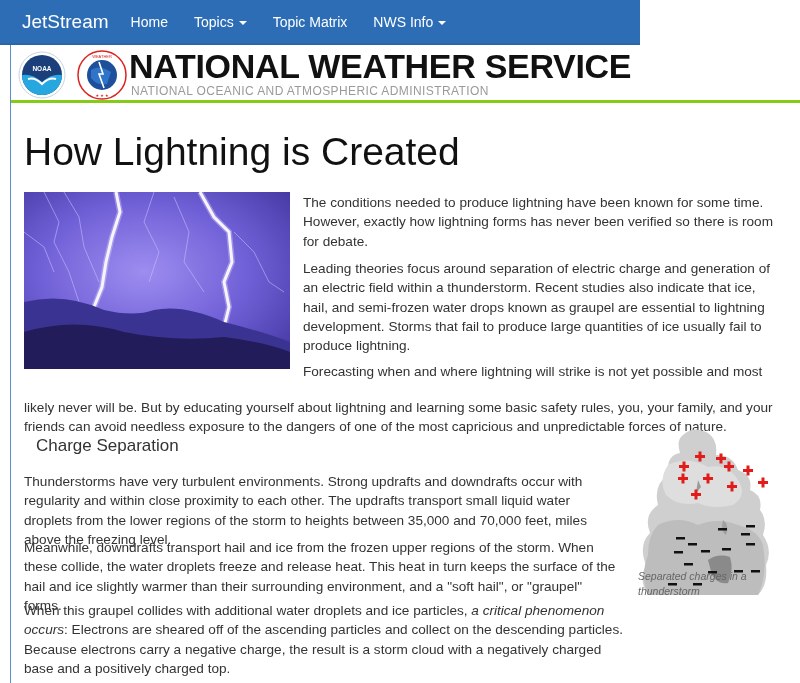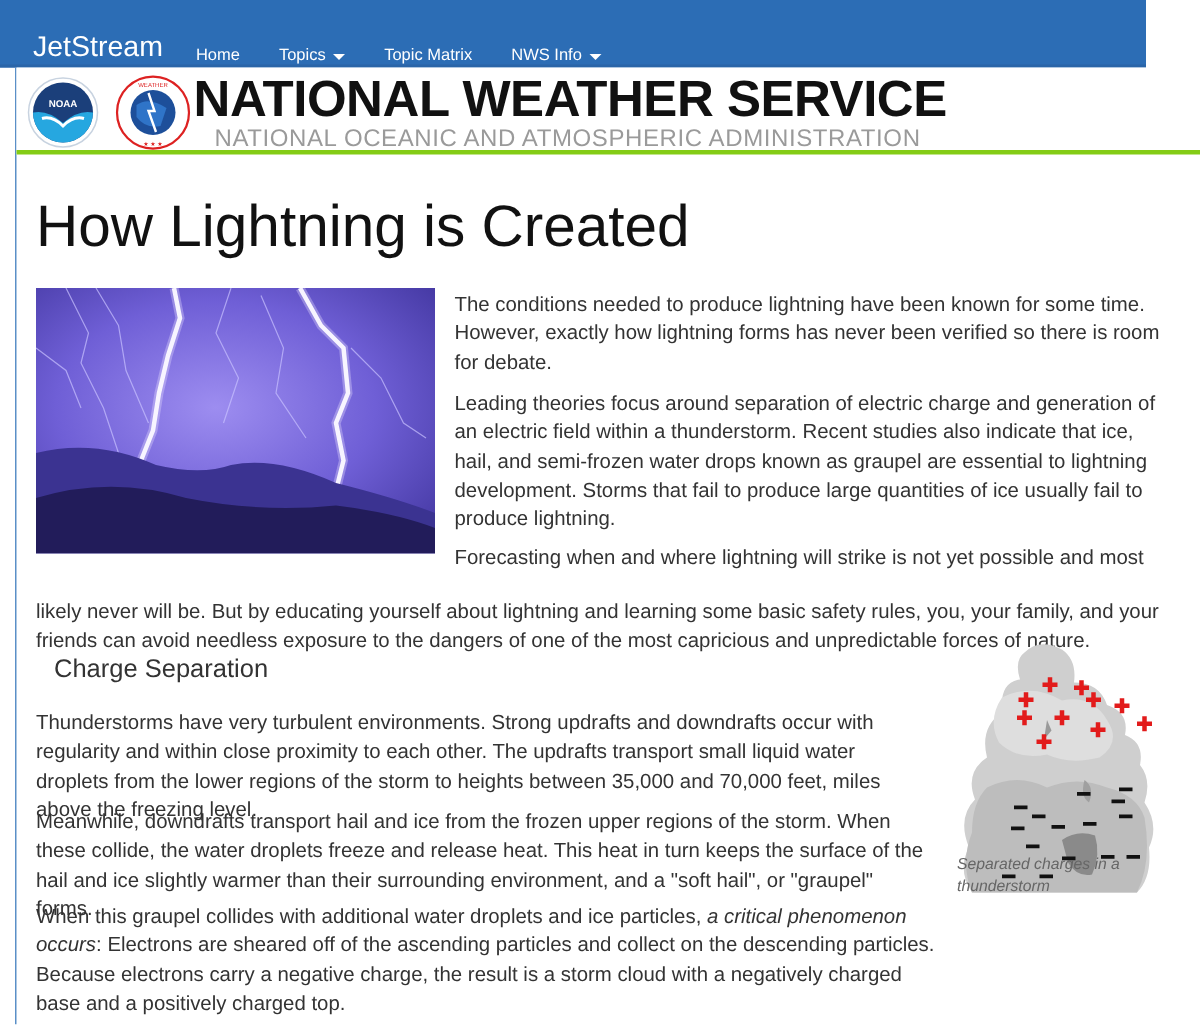--- a/index.html
+++ b/index.html
@@ -11,10 +11,10 @@
       position: relative;
     }
     .navbar {
-      position: absolute; left: 0; top: 0; width: 764px; height: 43px;
+      position: absolute; left: 0; top: 0; width: 640px; height: 43px;
       background: #2c6db5;
       border-bottom: 2px solid #2a65a8;
-      display: flex; align-items: flex-end;
+      display: flex; align-items: center;
     }
     .nav-brand {
       color: #ffffff; font-size: 19px; margin-left: 22px; margin-right: 22px;

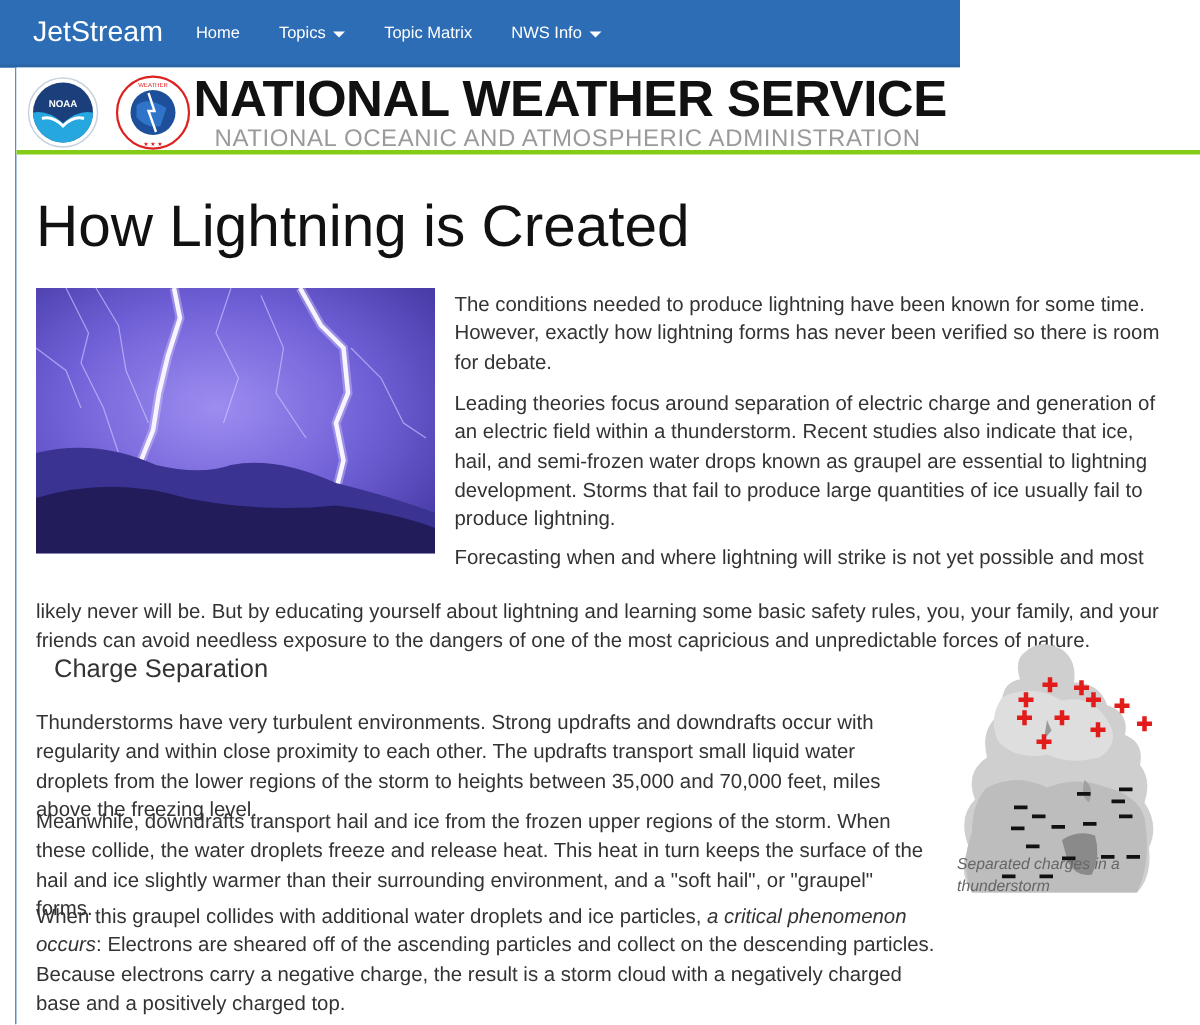--- a/index.html
+++ b/index.html
@@ -21,7 +21,7 @@
       text-decoration: none; cursor: pointer;
     }
     .nav-item {
-      color: #ffffff; font-size: 11px; margin-right: 26px; cursor: pointer;
+      color: #ffffff; font-size: 14px; margin-right: 26px; cursor: pointer;
       display: flex; align-items: center; white-space: nowrap;
     }
     .caret {

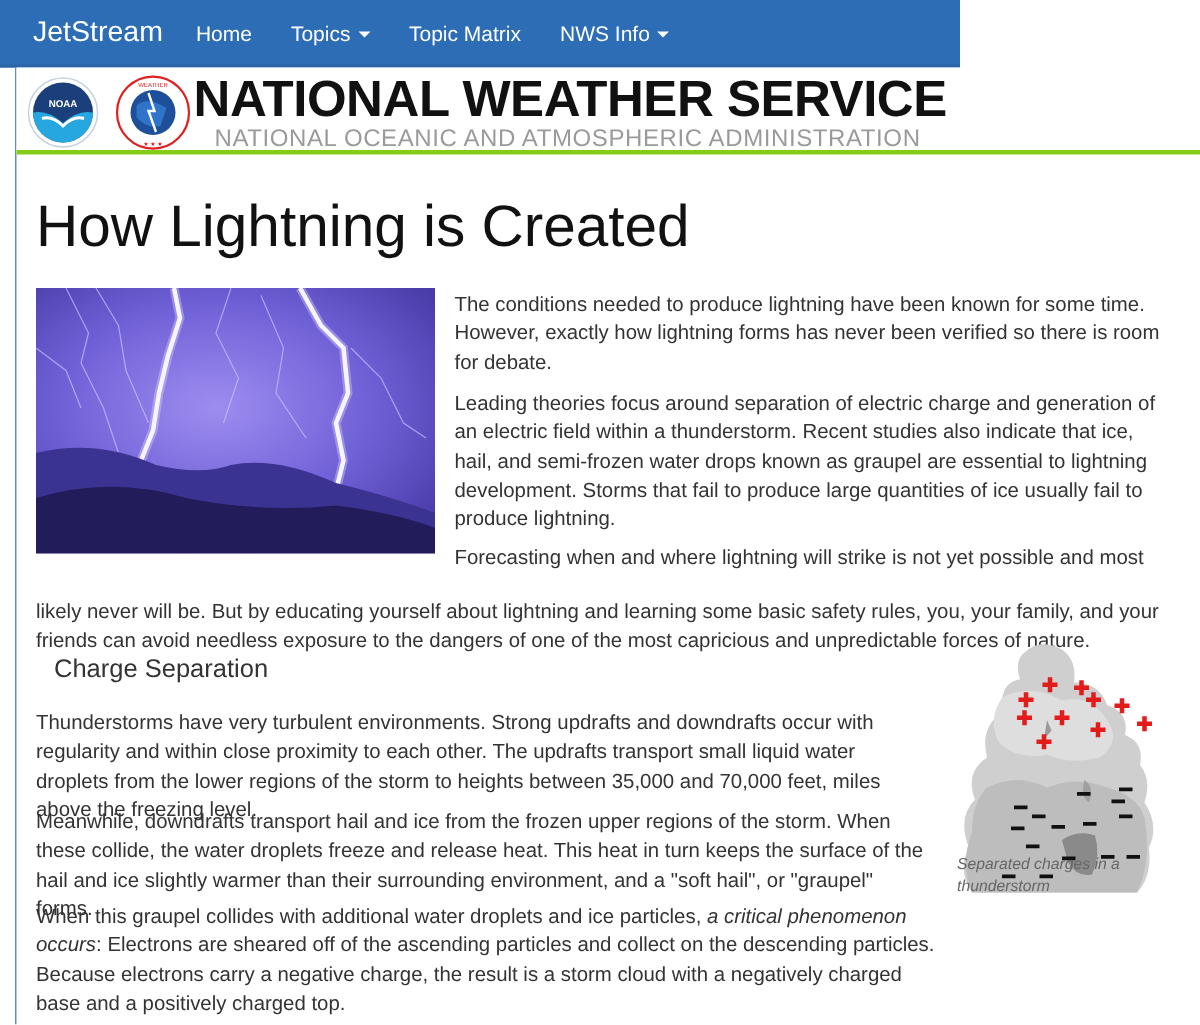--- a/index.html
+++ b/index.html
@@ -51,8 +51,8 @@
       white-space: nowrap;
     }
     .nws-subtitle {
-      position: absolute; left: 132px; top: 39px;
-      font-size: 16px; color: #9a9a9a; letter-spacing: 0.4px; white-space: nowrap;
+      position: absolute; left: 120px; top: 39px;
+      font-size: 12px; color: #9a9a9a; letter-spacing: 0.4px; white-space: nowrap;
     }
     .page-title {
       position: absolute; left: 24px; top: 130px; margin: 0;

